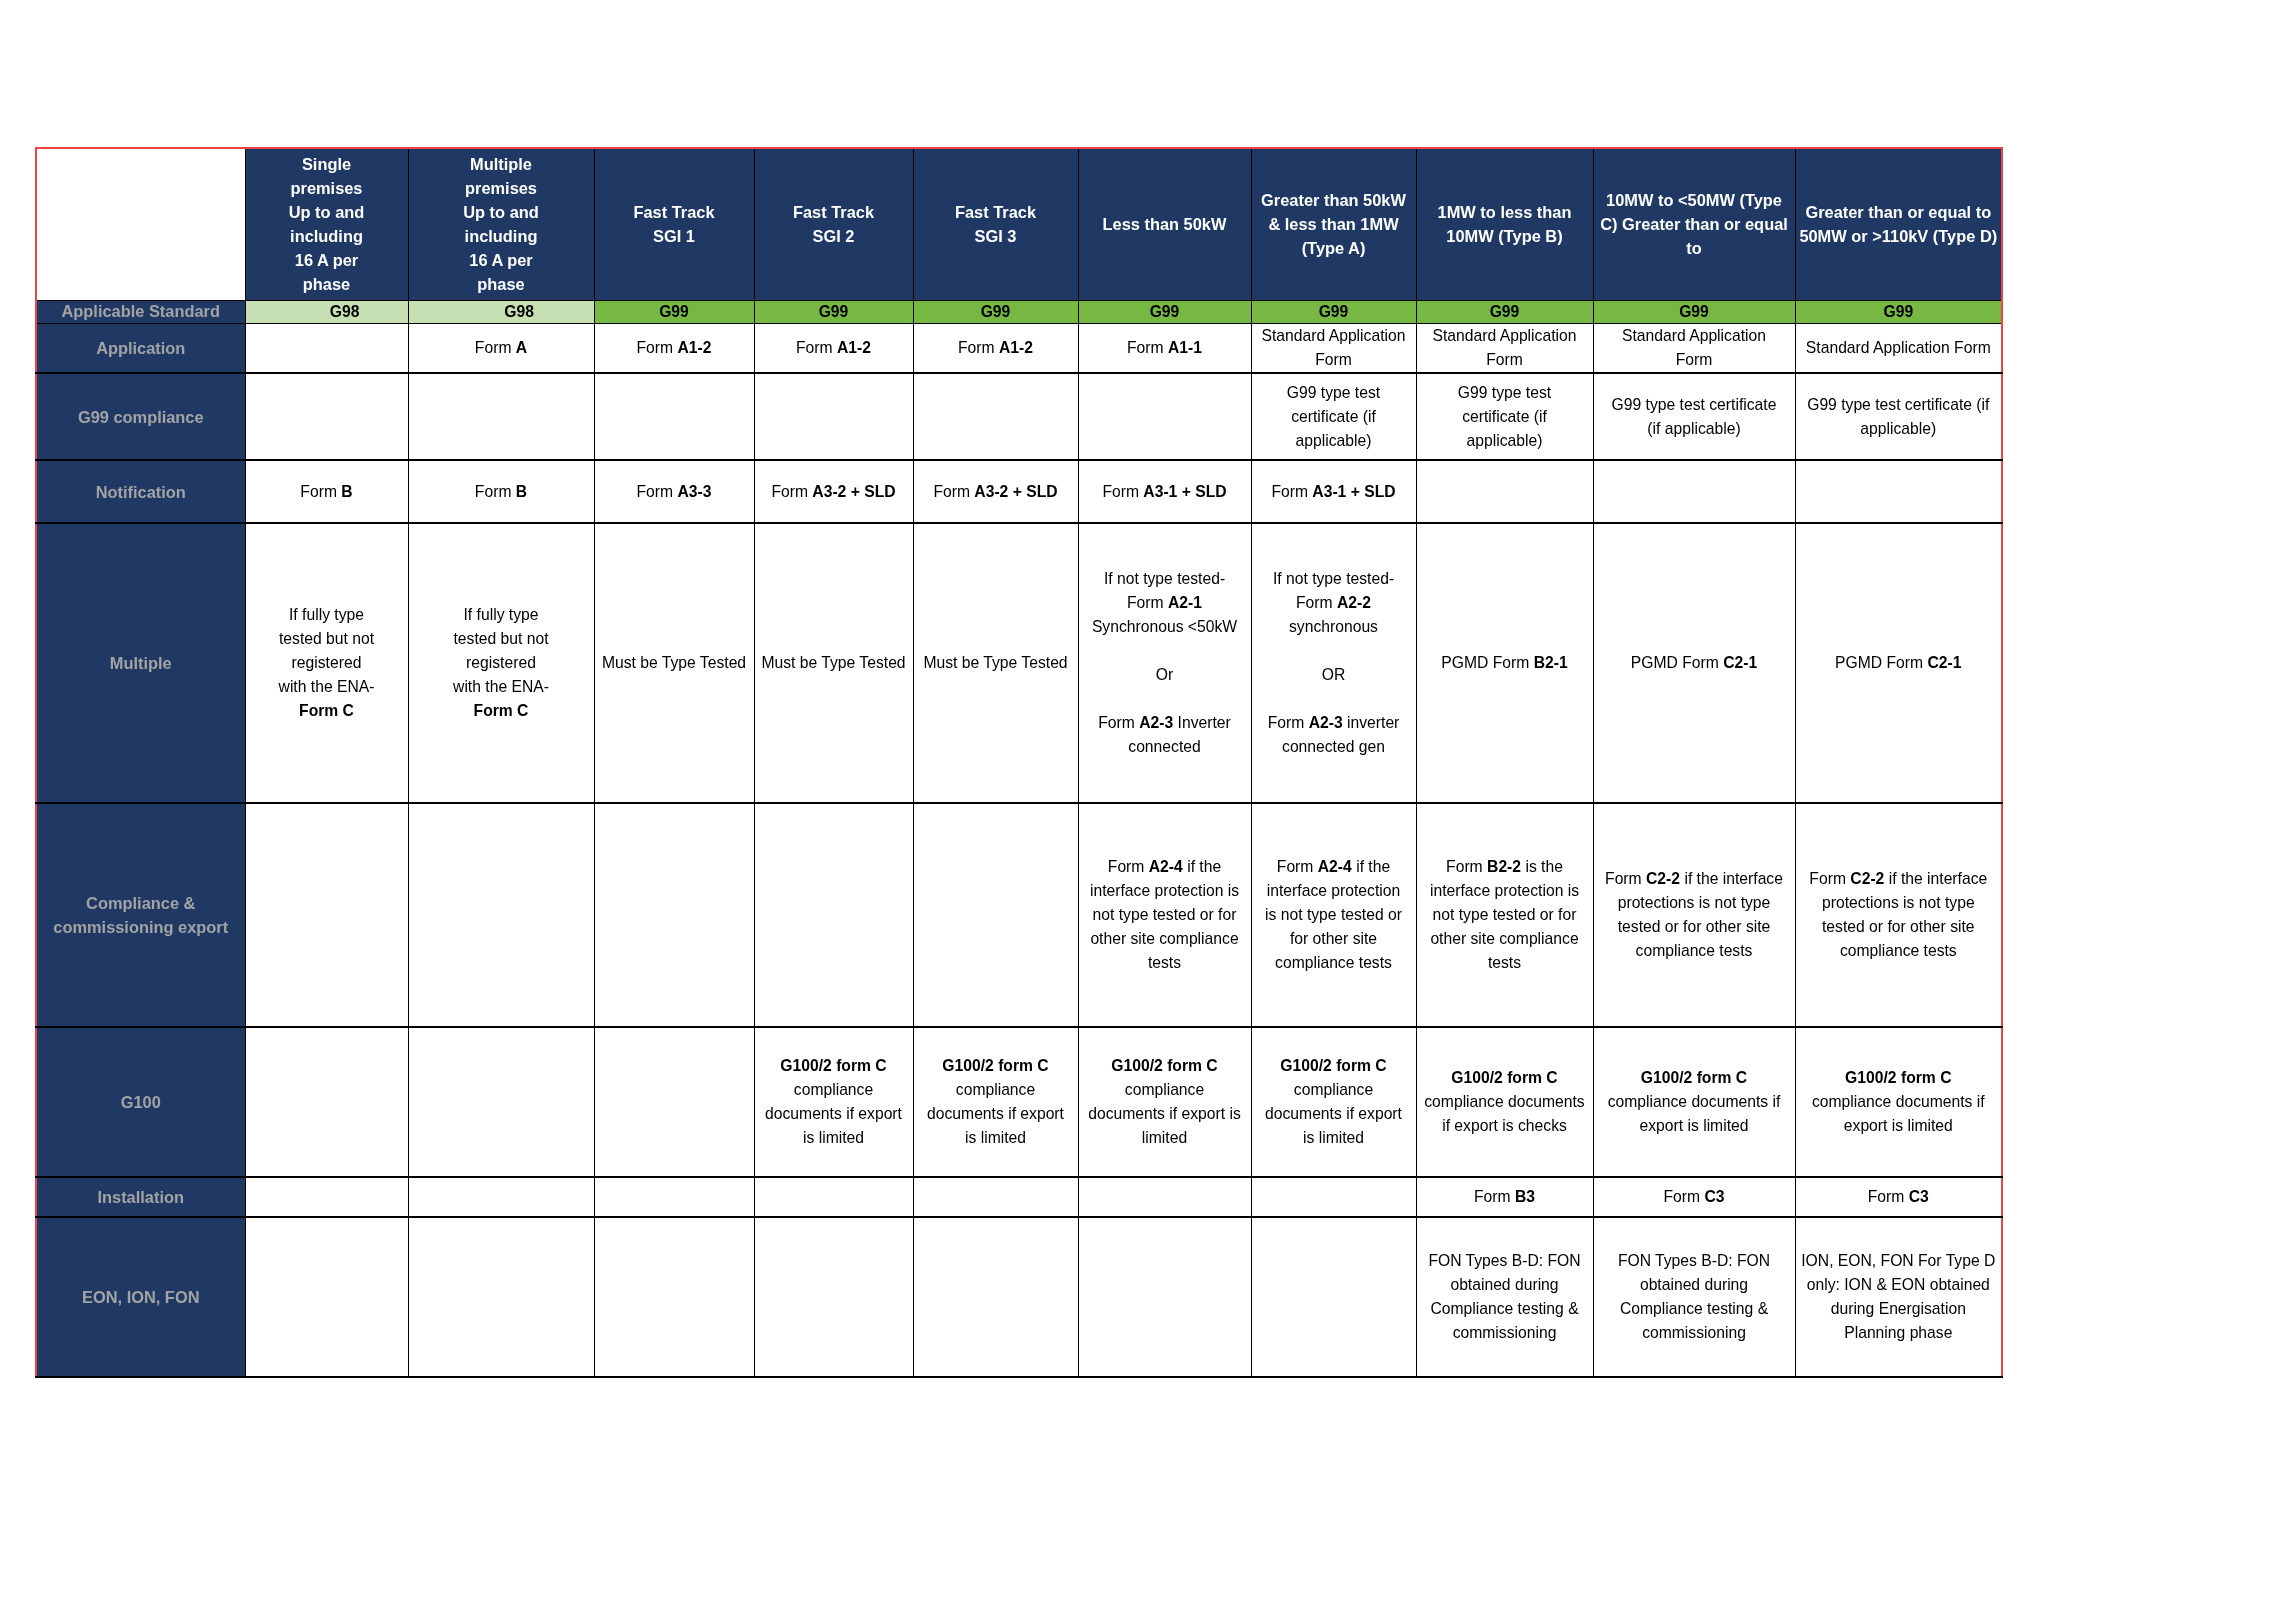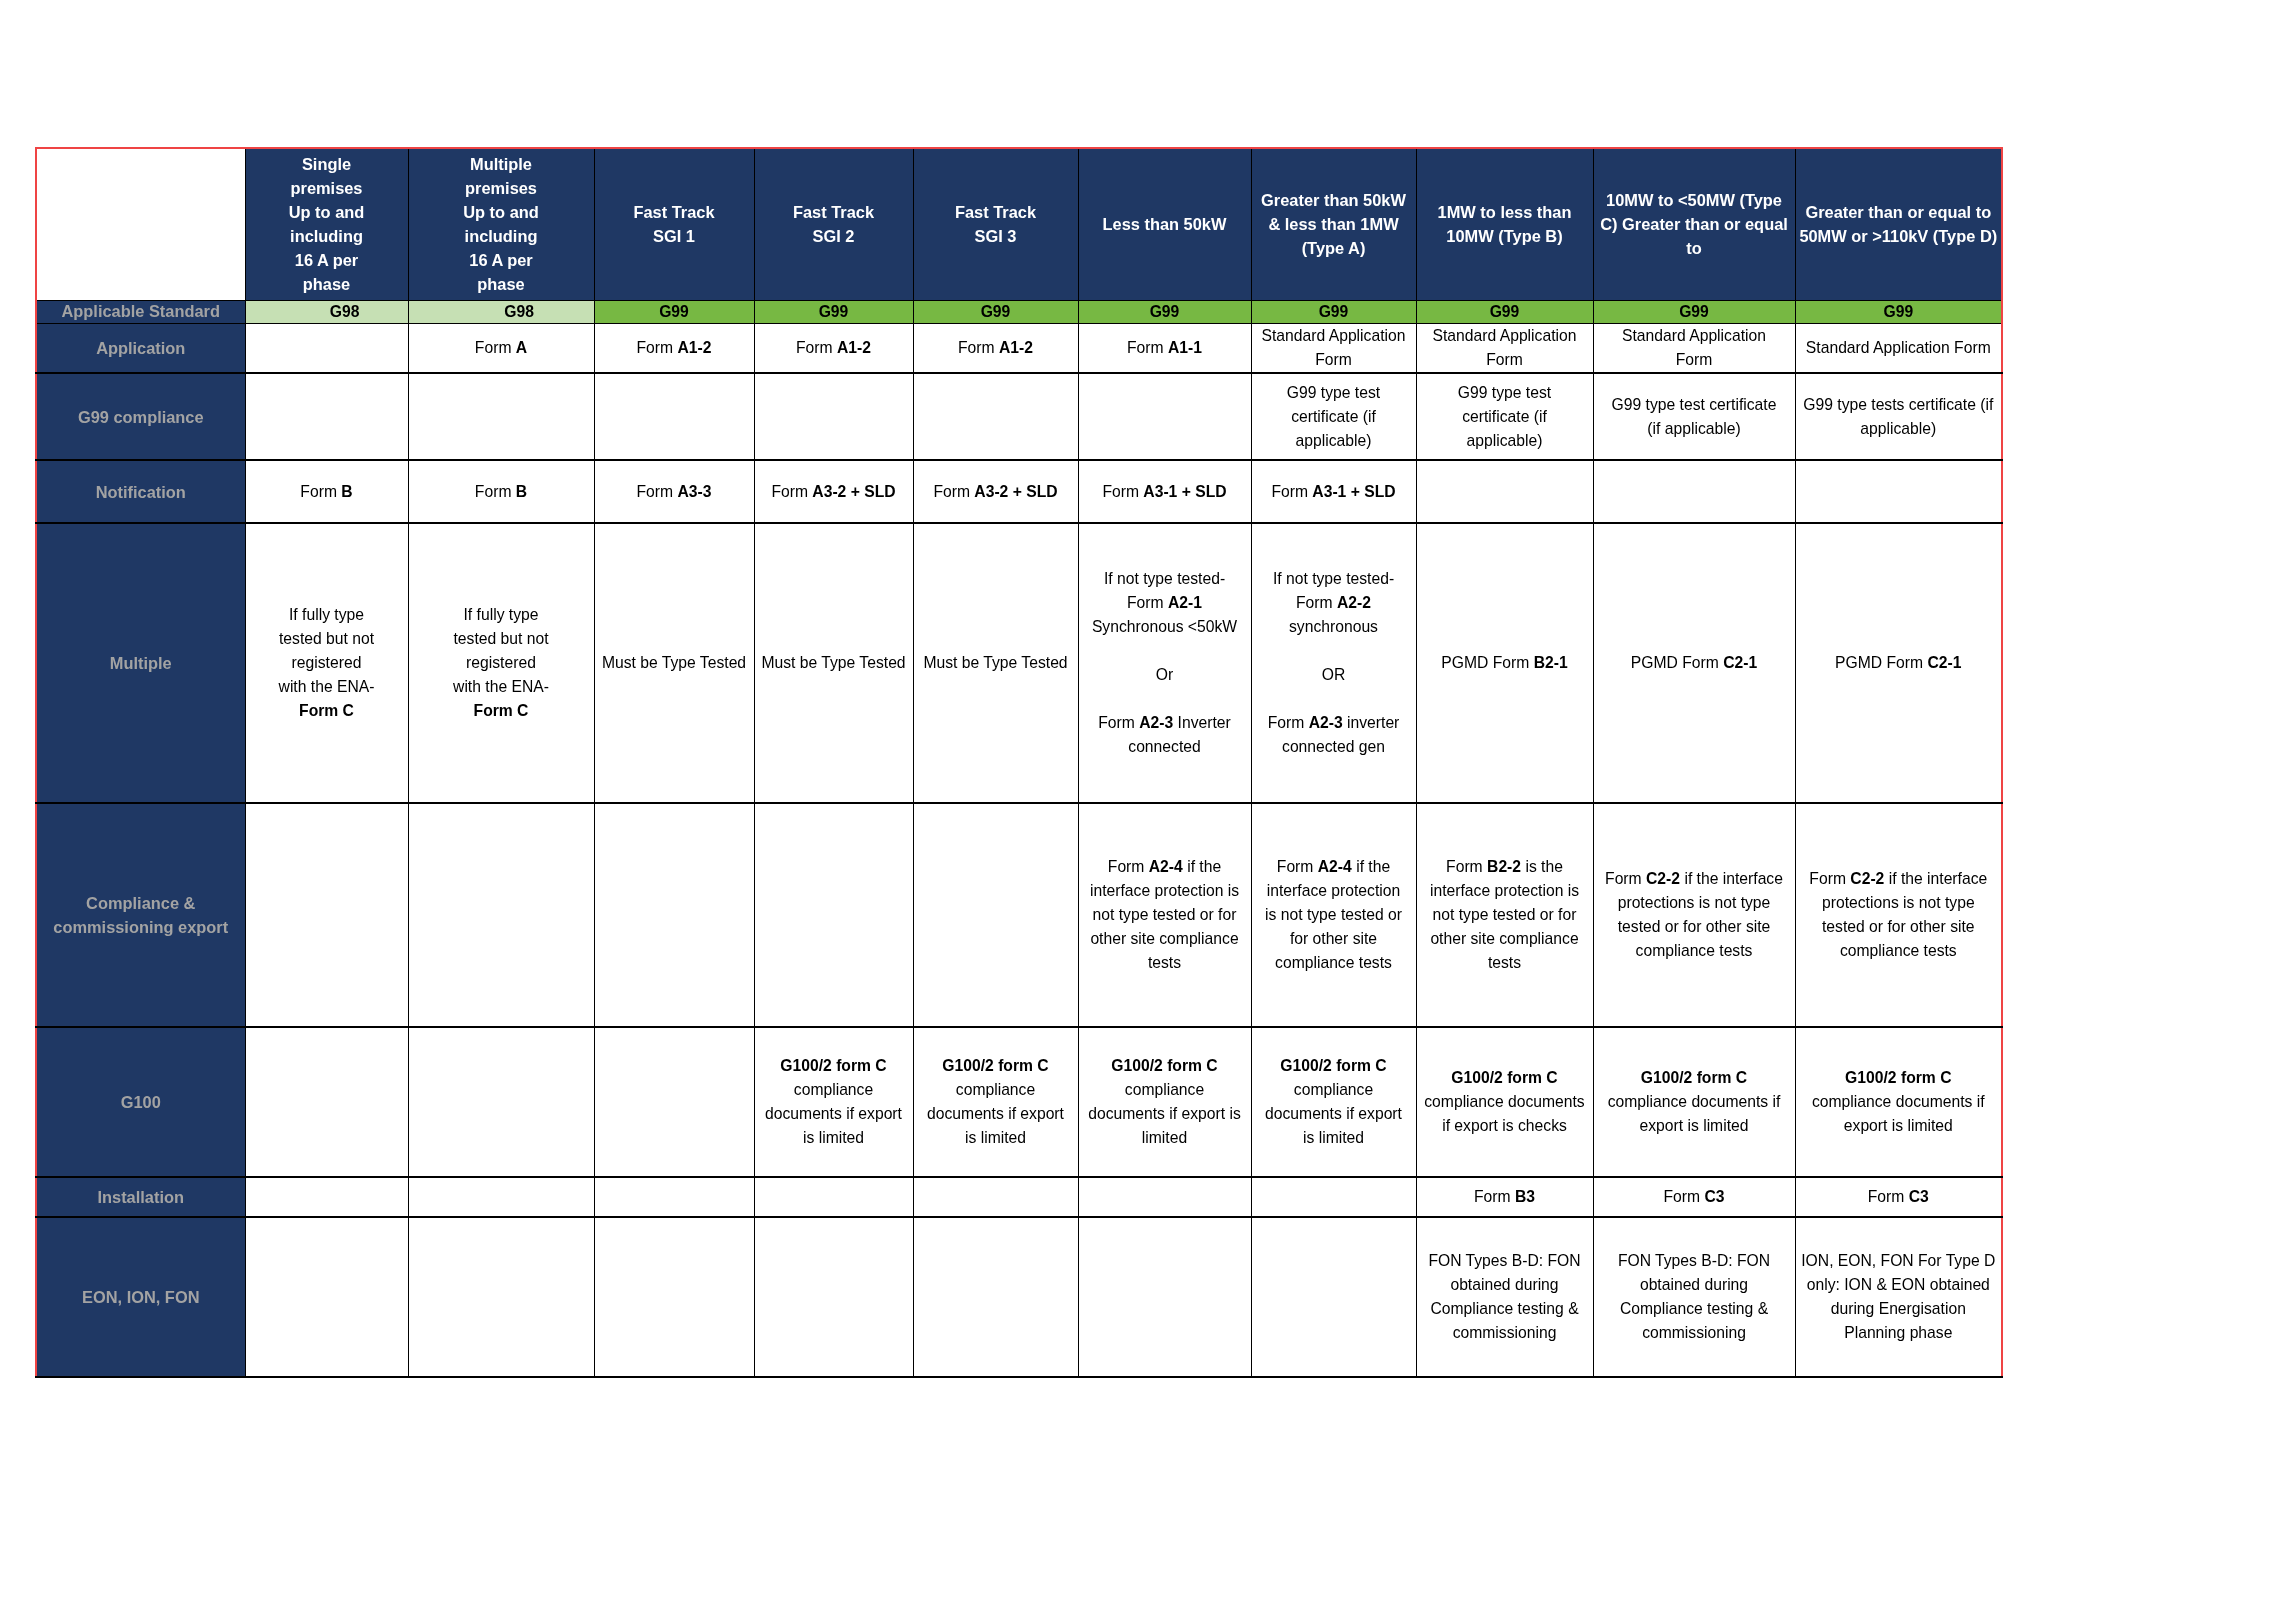--- a/index.html
+++ b/index.html
@@ -203,7 +203,7 @@
             <div class="ln"><span>(if applicable)</span></div>
           </td>
           <td class="cell">
-            <div class="ln"><span>G99 type tests certificate (if</span></div>
+            <div class="ln"><span>G99 type test certificate (if</span></div>
             <div class="ln"><span>applicable)</span></div>
           </td>
         </tr>

